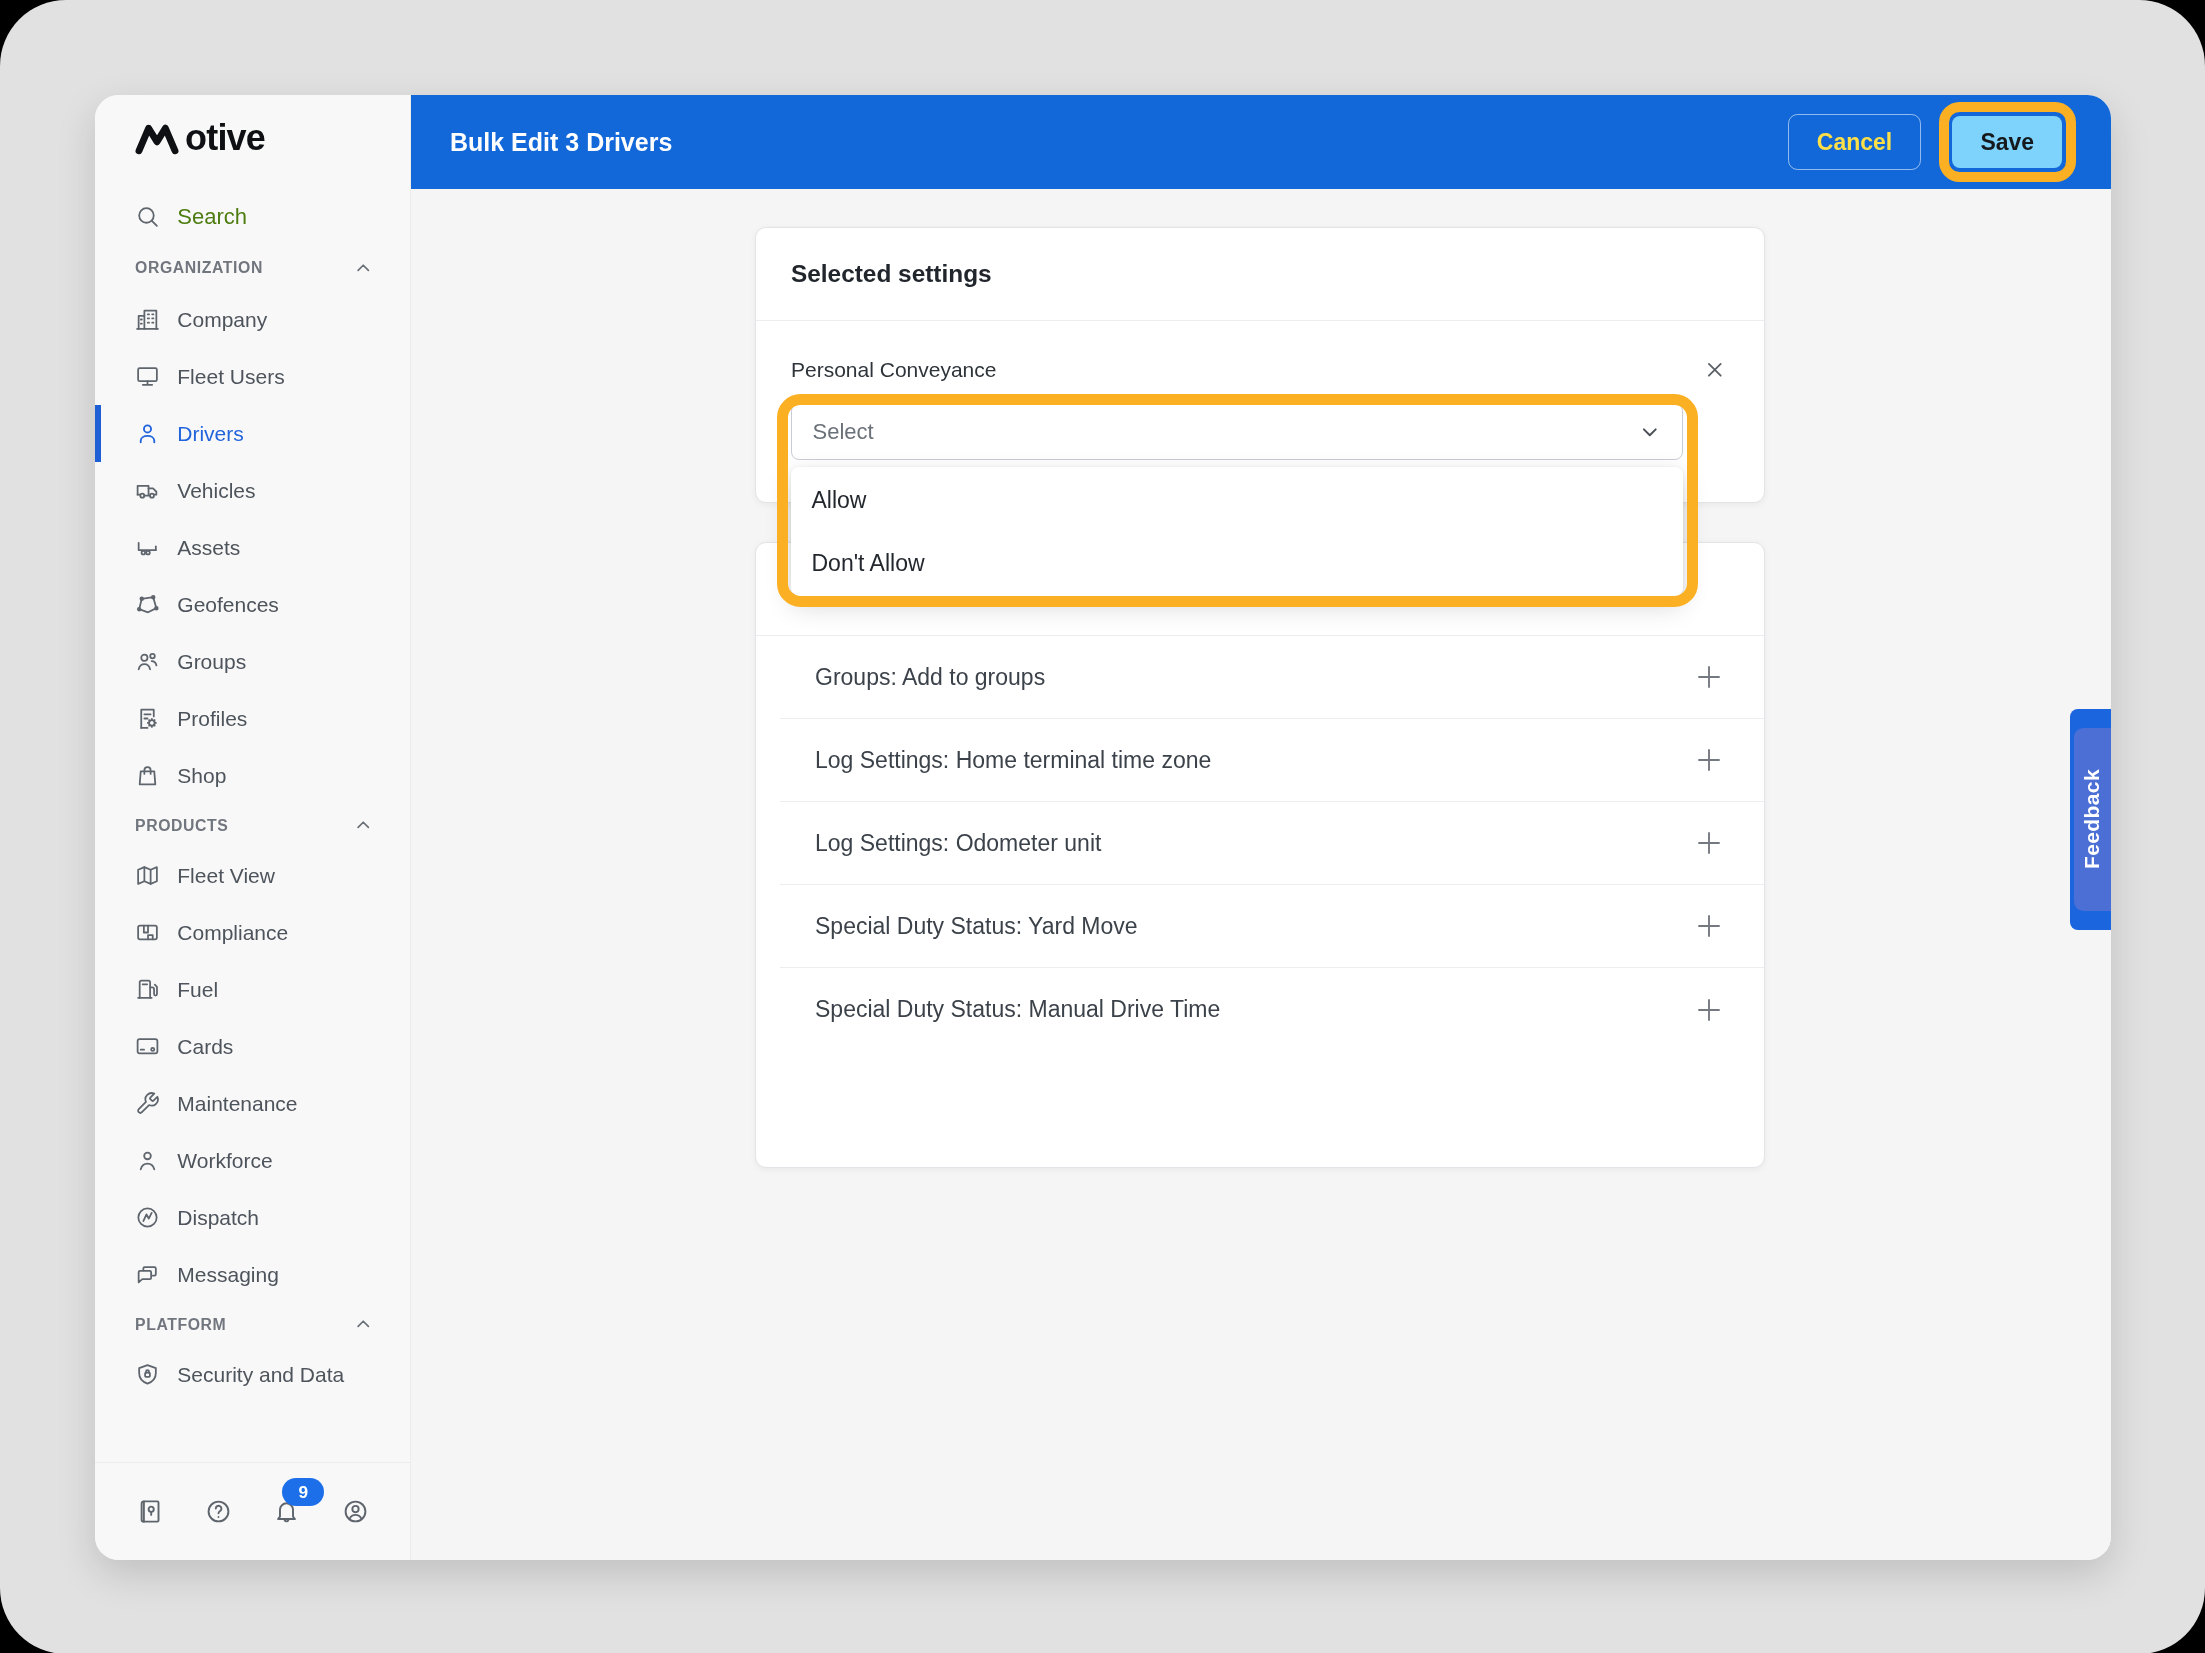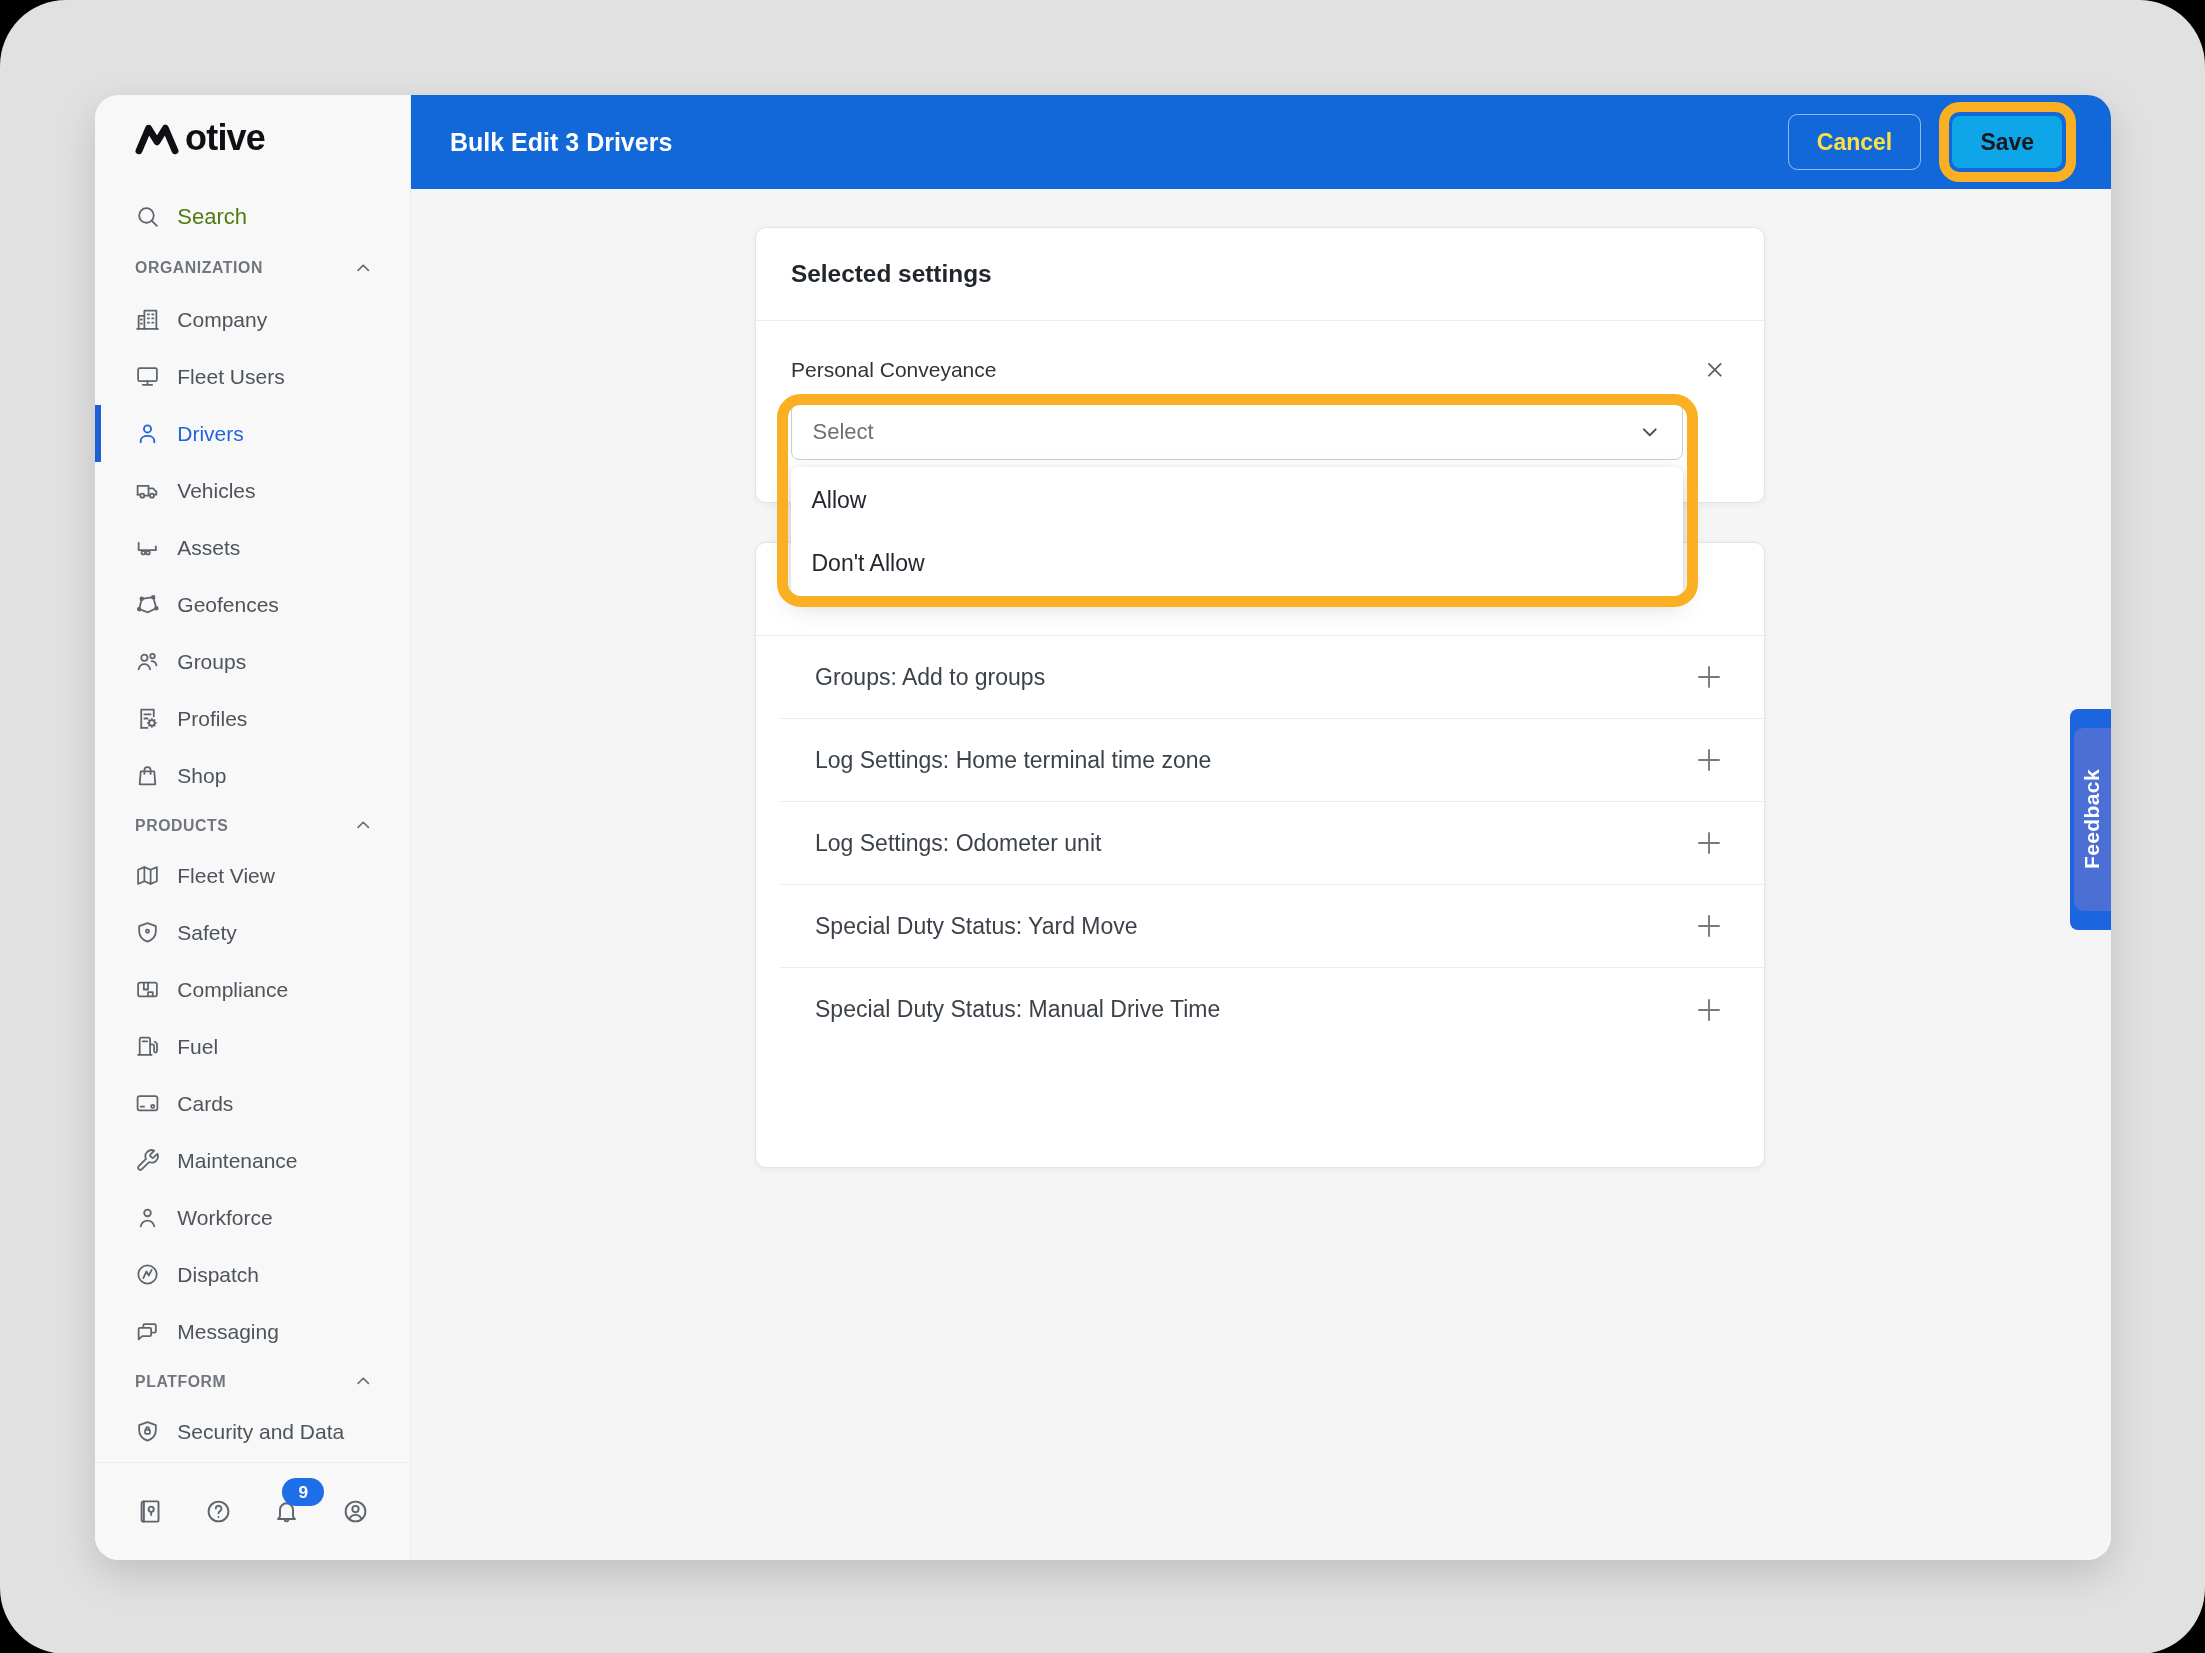--- a/index.html
+++ b/index.html
@@ -52,7 +52,7 @@
   }
   .save-ring{border:10.2px solid #FBB024;border-radius:20.5px;padding:3.9px;}
   .btn-save{
-    height:52px;padding:0 28px;background:#0ea5e9;border-radius:7.9px;color:#15181C;
+    height:52px;padding:0 28px;background:#7dd3fc;border-radius:7.9px;color:#15181C;
     font-size:23px;font-weight:700;display:flex;align-items:center;cursor:pointer;
   }
   .content{position:relative;flex:1;}

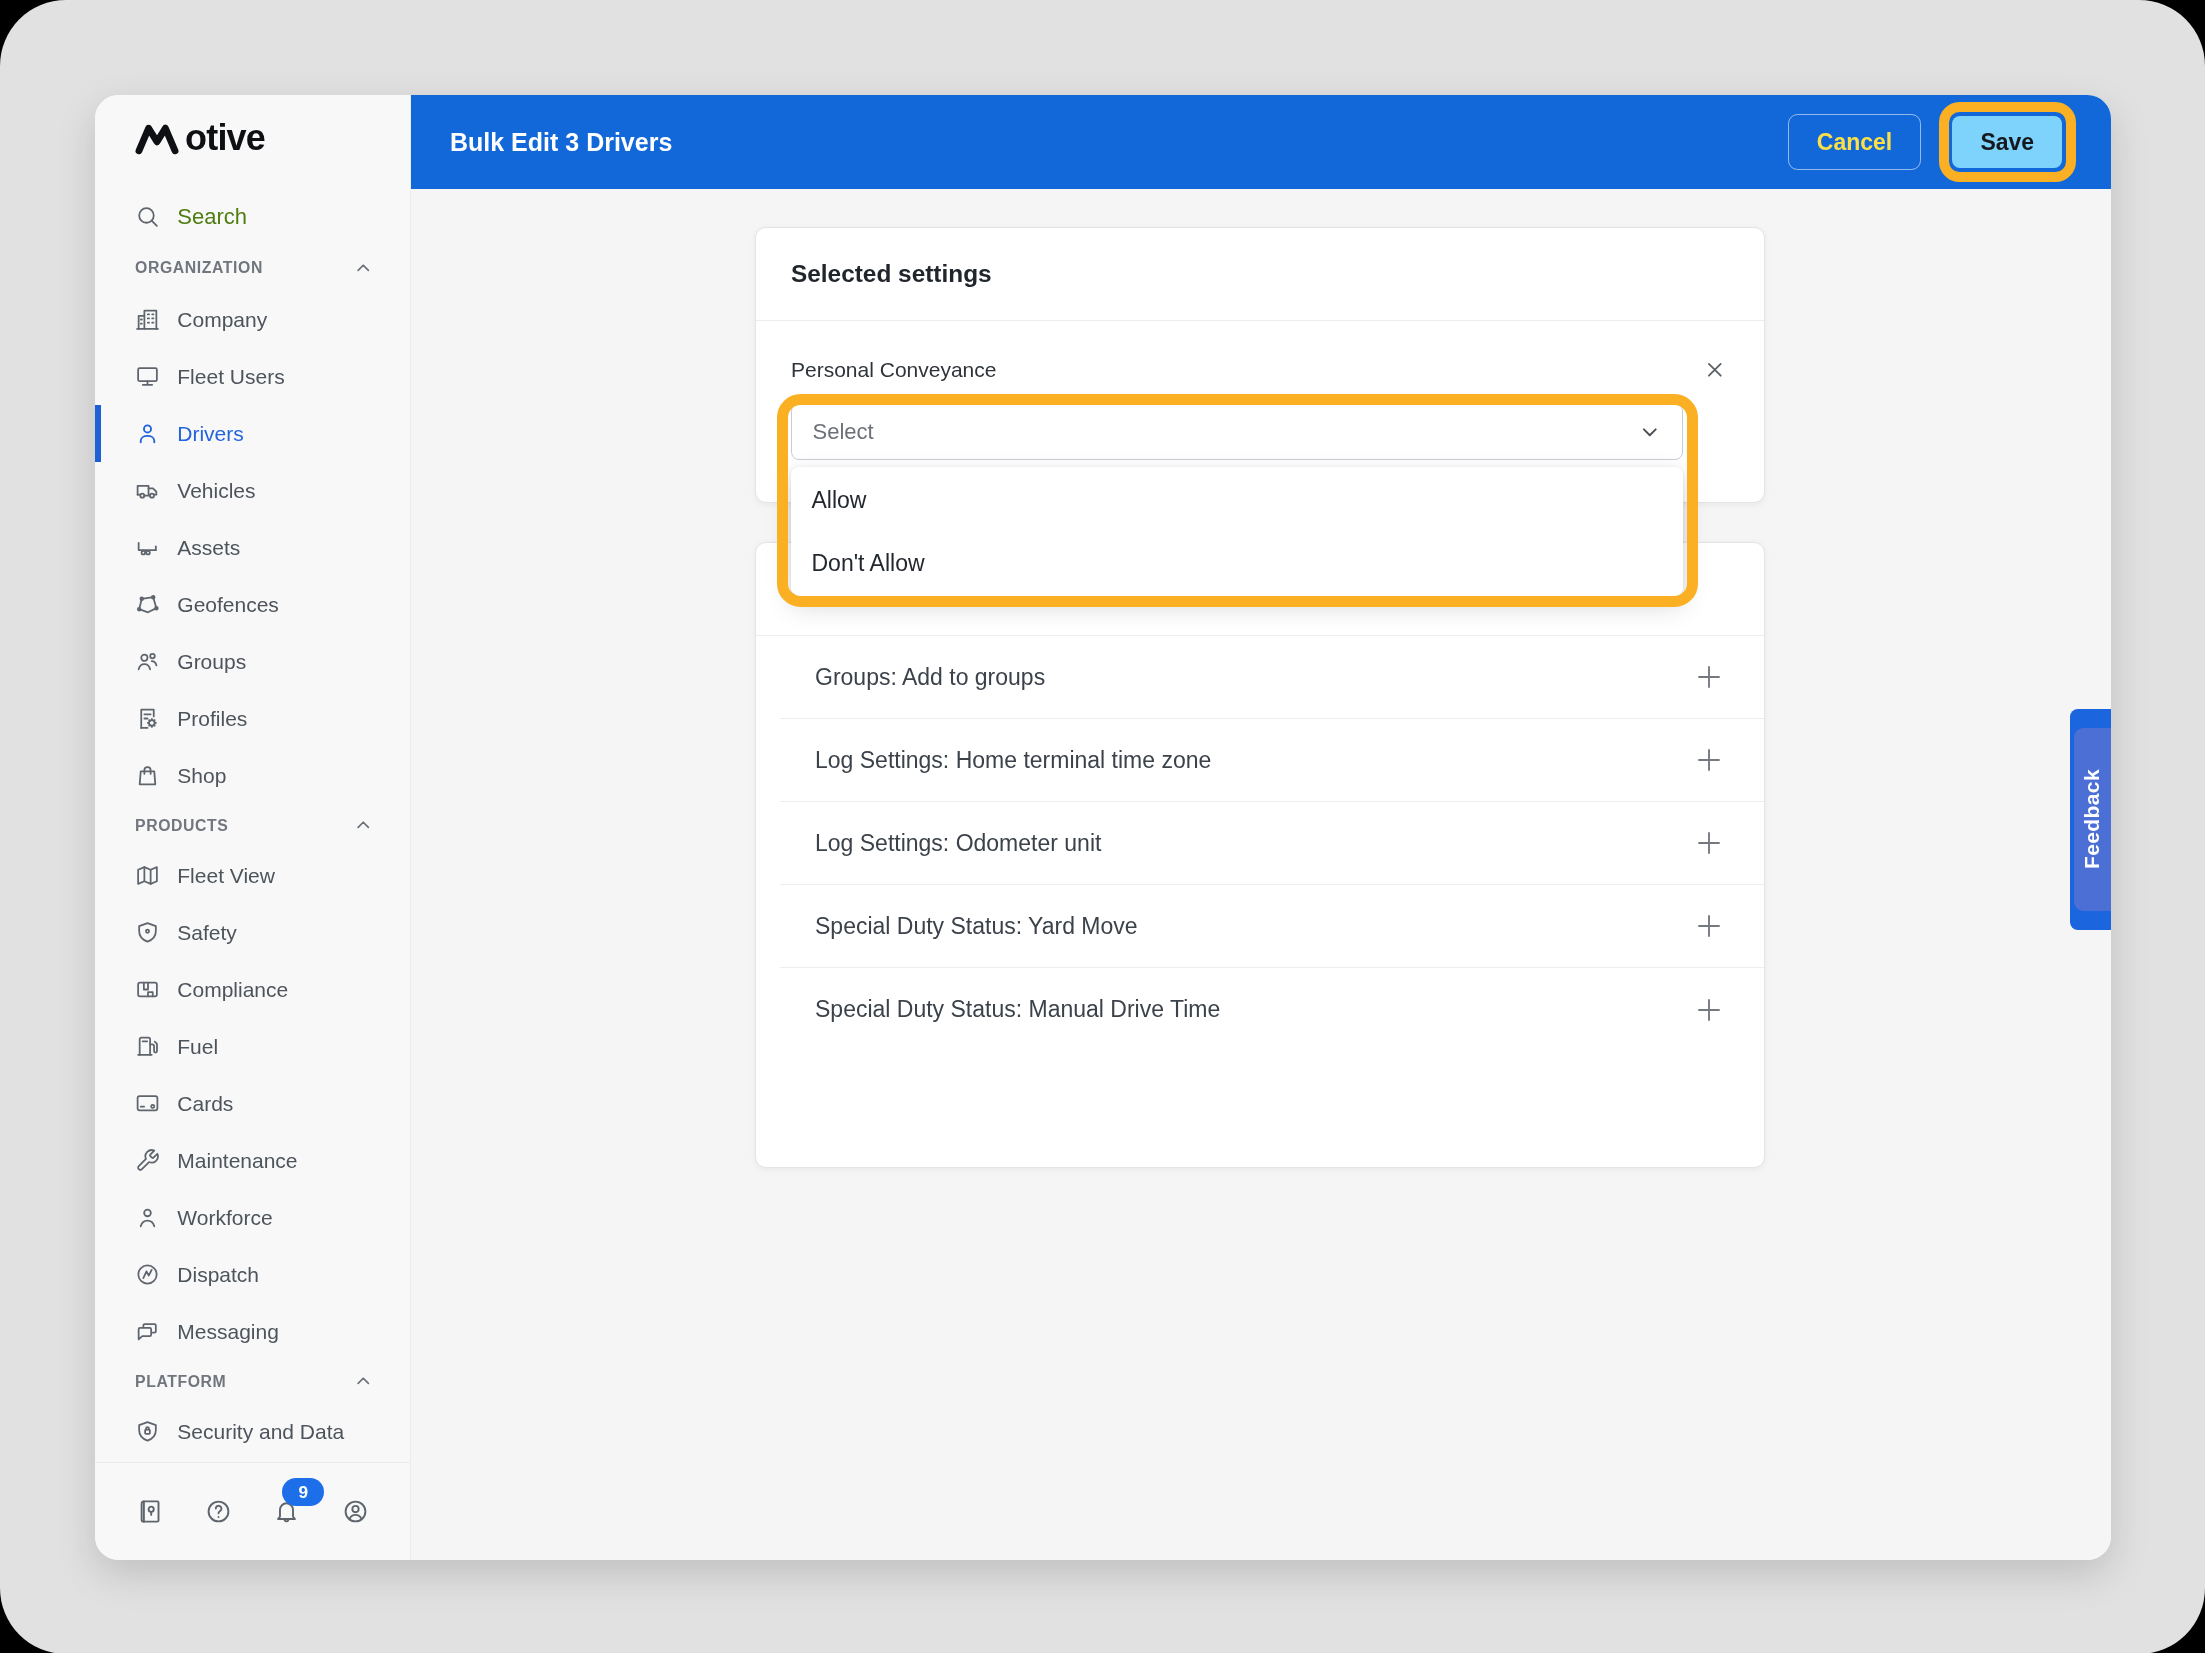--- a/index.html
+++ b/index.html
@@ -225,13 +225,6 @@
             <path d="M9 4v13.5M15 6.5V20"></path>
           </svg>
         <span class="lbl">Fleet View</span>
-      </div>
-      <div class="nav-item">
-        <svg class="icon" width="25" height="25" viewBox="0 0 24 24" fill="none" stroke="currentColor" stroke-width="1.7" stroke-linecap="round" stroke-linejoin="round">
-            <path d="M12 3l8 2.8v5c0 4.8-3.4 8.3-8 10-4.6-1.7-8-5.2-8-10v-5z"></path>
-            <circle cx="12" cy="10.8" r="1.5"></circle>
-          </svg>
-        <span class="lbl">Safety</span>
       </div>
       <div class="nav-item">
         <svg class="icon" width="25" height="25" viewBox="0 0 24 24" fill="none" stroke="currentColor" stroke-width="1.7" stroke-linecap="round" stroke-linejoin="round">

